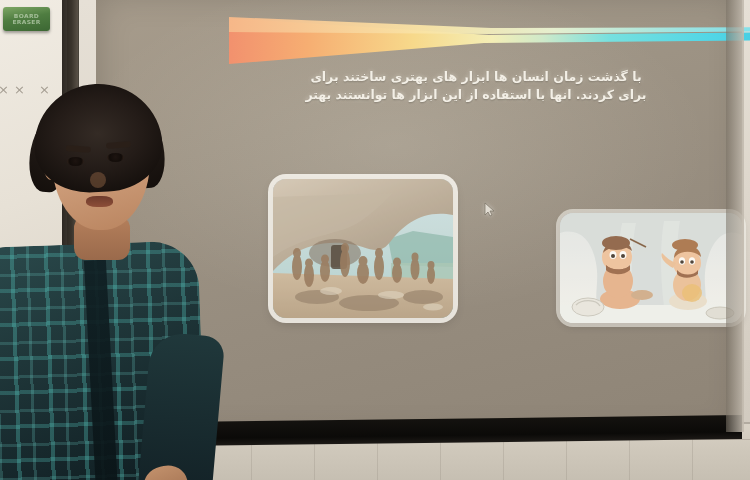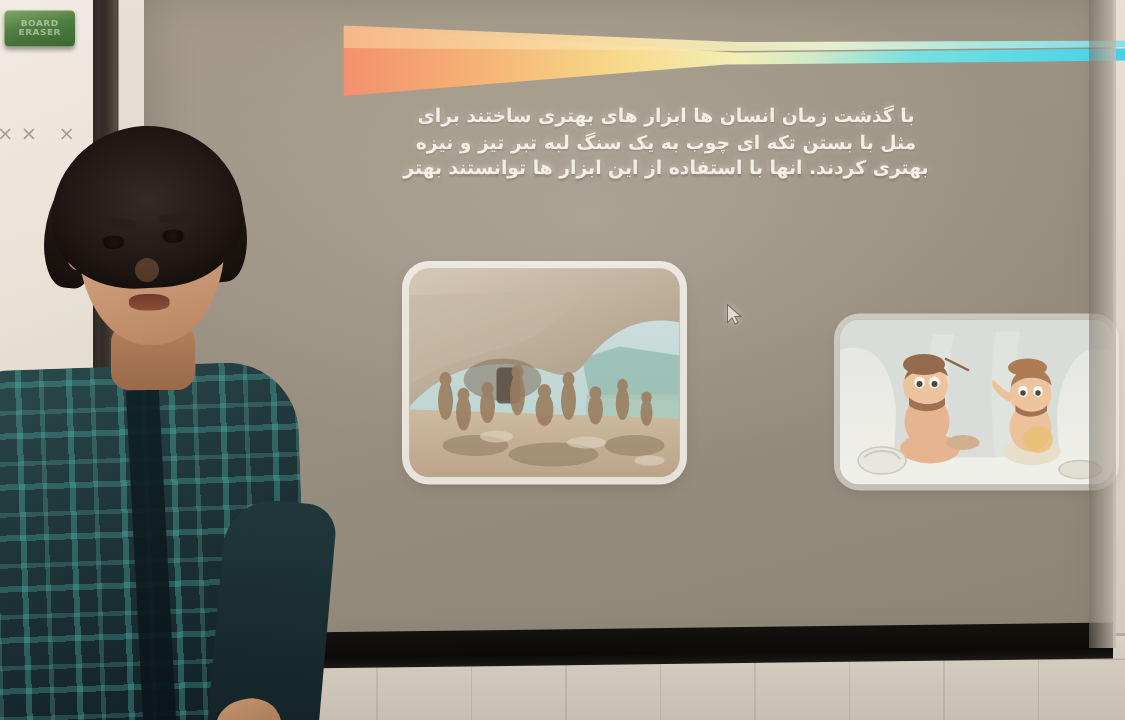--- a/index.html
+++ b/index.html
@@ -61,7 +61,7 @@
   .ribbon{position:absolute;left:133px;top:22px;width:560px;height:52px;pointer-events:none;}
 
   
-  .slide-text{position:absolute;right:88px;top:74px;width:420px;
+  .slide-text{position:absolute;right:56px;top:74px;width:420px;
     direction:rtl;text-align:center;
     color:#f3efe6;font-size:12.5px;line-height:17.6px;font-weight:bold;
     text-shadow:0 0 4px rgba(255,252,240,.55),0 1px 2px rgba(60,52,40,.55);

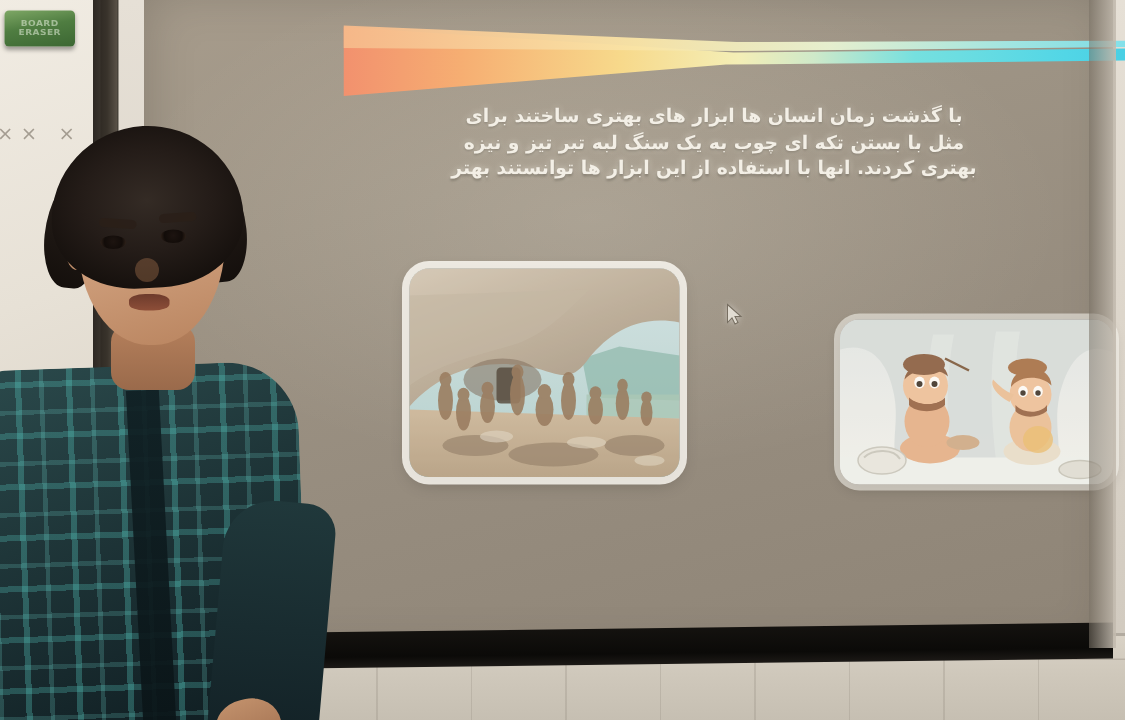--- a/index.html
+++ b/index.html
@@ -175,7 +175,6 @@
 
     <div class="slide-text">
       <div>با گذشت زمان انسان ها ابزار های بهتری ساختند برای</div>
-      <div>مثل با بستن تکه ای چوب به یک سنگ لبه تبر تیز و نیزه</div>
       <div>بهتری کردند. انها با استفاده از این ابزار ها توانستند بهتر</div>
     </div>
 

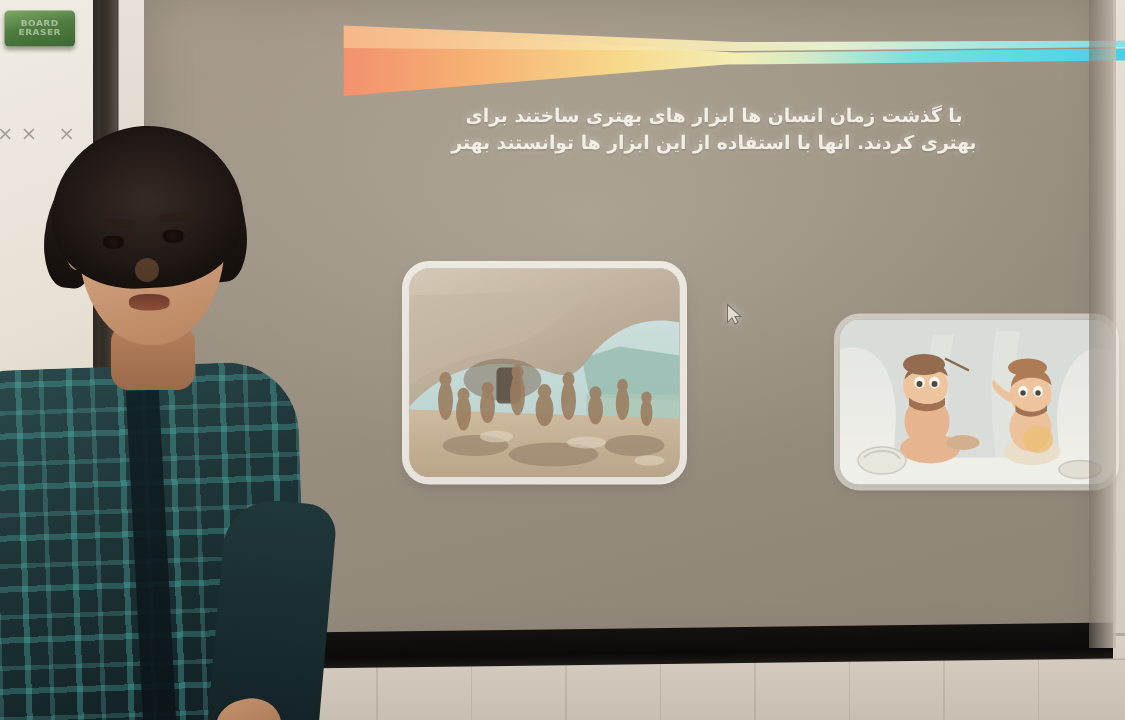--- a/index.html
+++ b/index.html
@@ -175,7 +175,7 @@
 
     <div class="slide-text">
       <div>با گذشت زمان انسان ها ابزار های بهتری ساختند برای</div>
-      <div>بهتری کردند. انها با استفاده از این ابزار ها توانستند بهتر</div>
+      <div>برای کردند. انها با استفاده از این ابزار ها توانستند بهتر</div>
     </div>
 
     <svg class="pic" id="pic-cave" viewBox="0 0 180 139" preserveAspectRatio="none">

